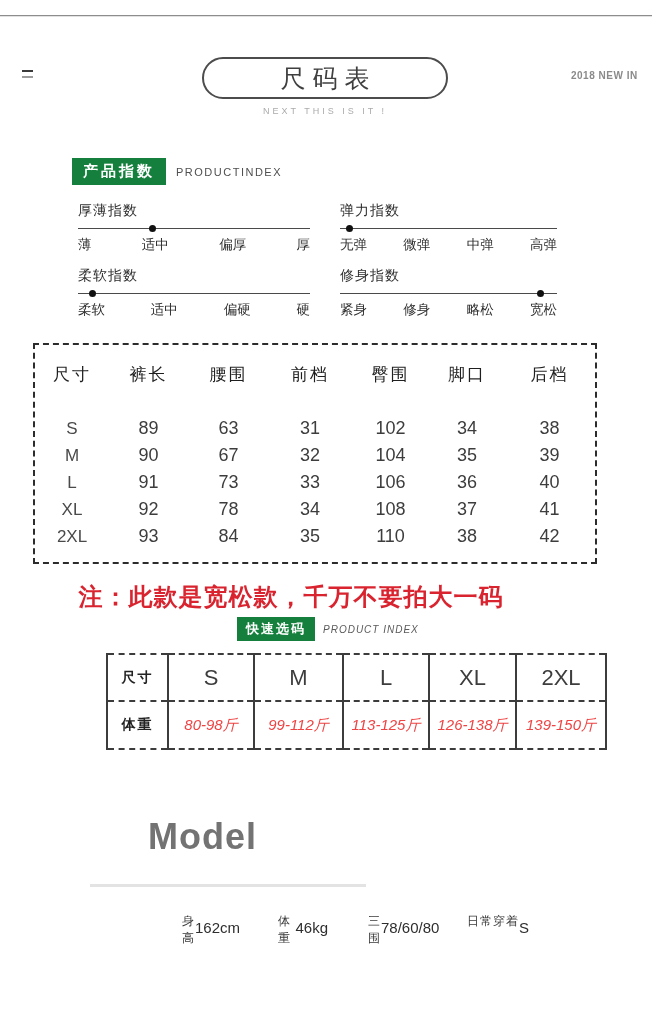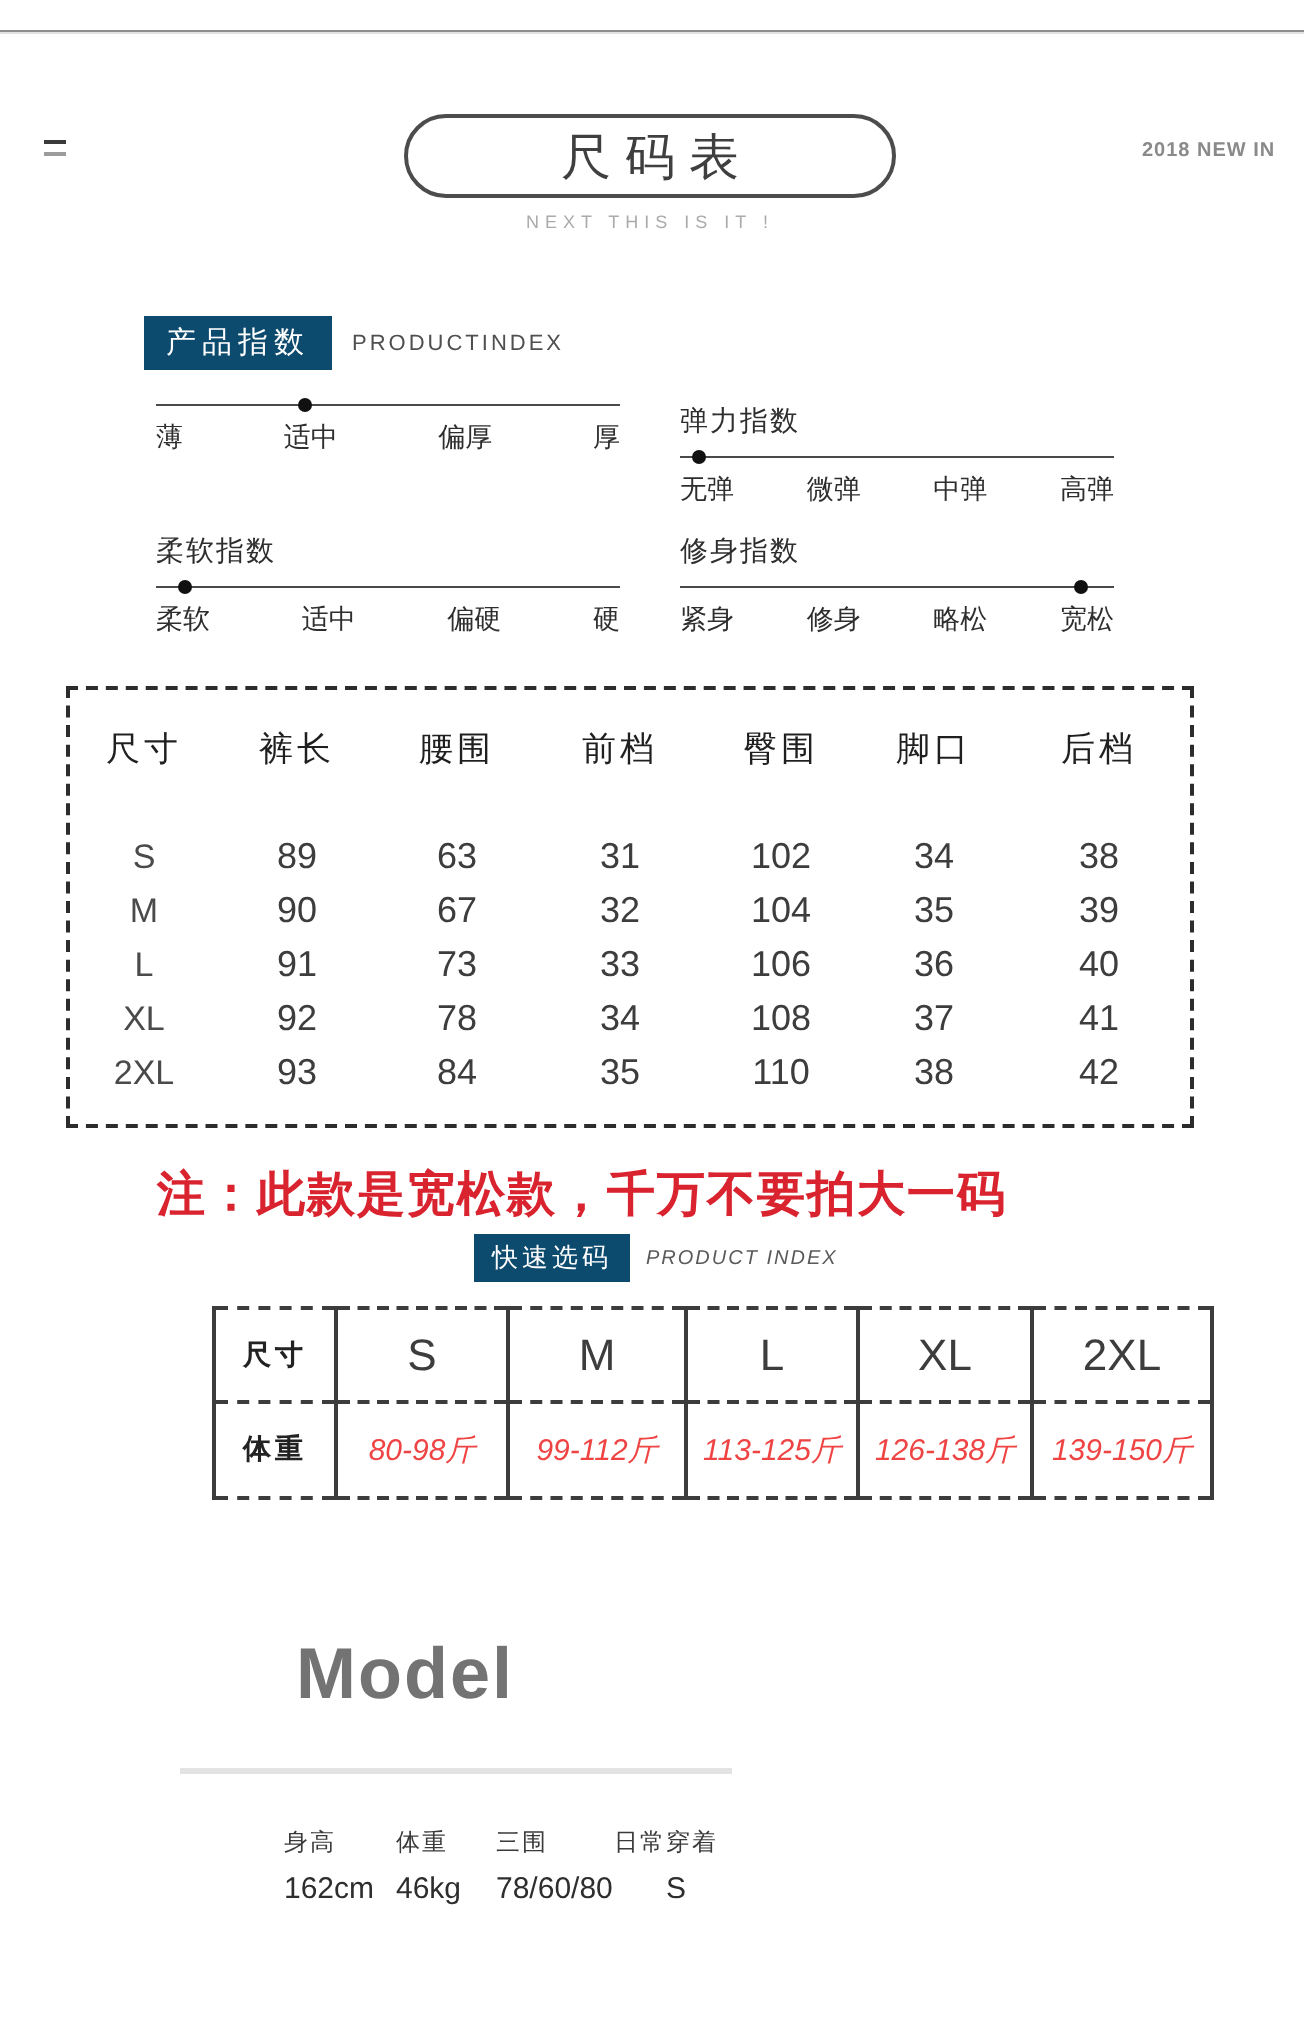--- a/index.html
+++ b/index.html
@@ -28,7 +28,7 @@
 
   
   .sec-label { position:absolute; display:flex; align-items:center; }
-  .sec-label .black-tag { background:#0c4a6e; color:#fff; font-weight:normal; white-space:nowrap; }
+  .sec-label .black-tag { background:#15803d; color:#fff; font-weight:bold; white-space:nowrap; }
   .sec-label .en { color:#4f4f4f; white-space:nowrap; }
   .sec-product { left:72px; top:158px; }
   .sec-product .black-tag { font-size:15px; letter-spacing:3px; padding:4px 11px; }

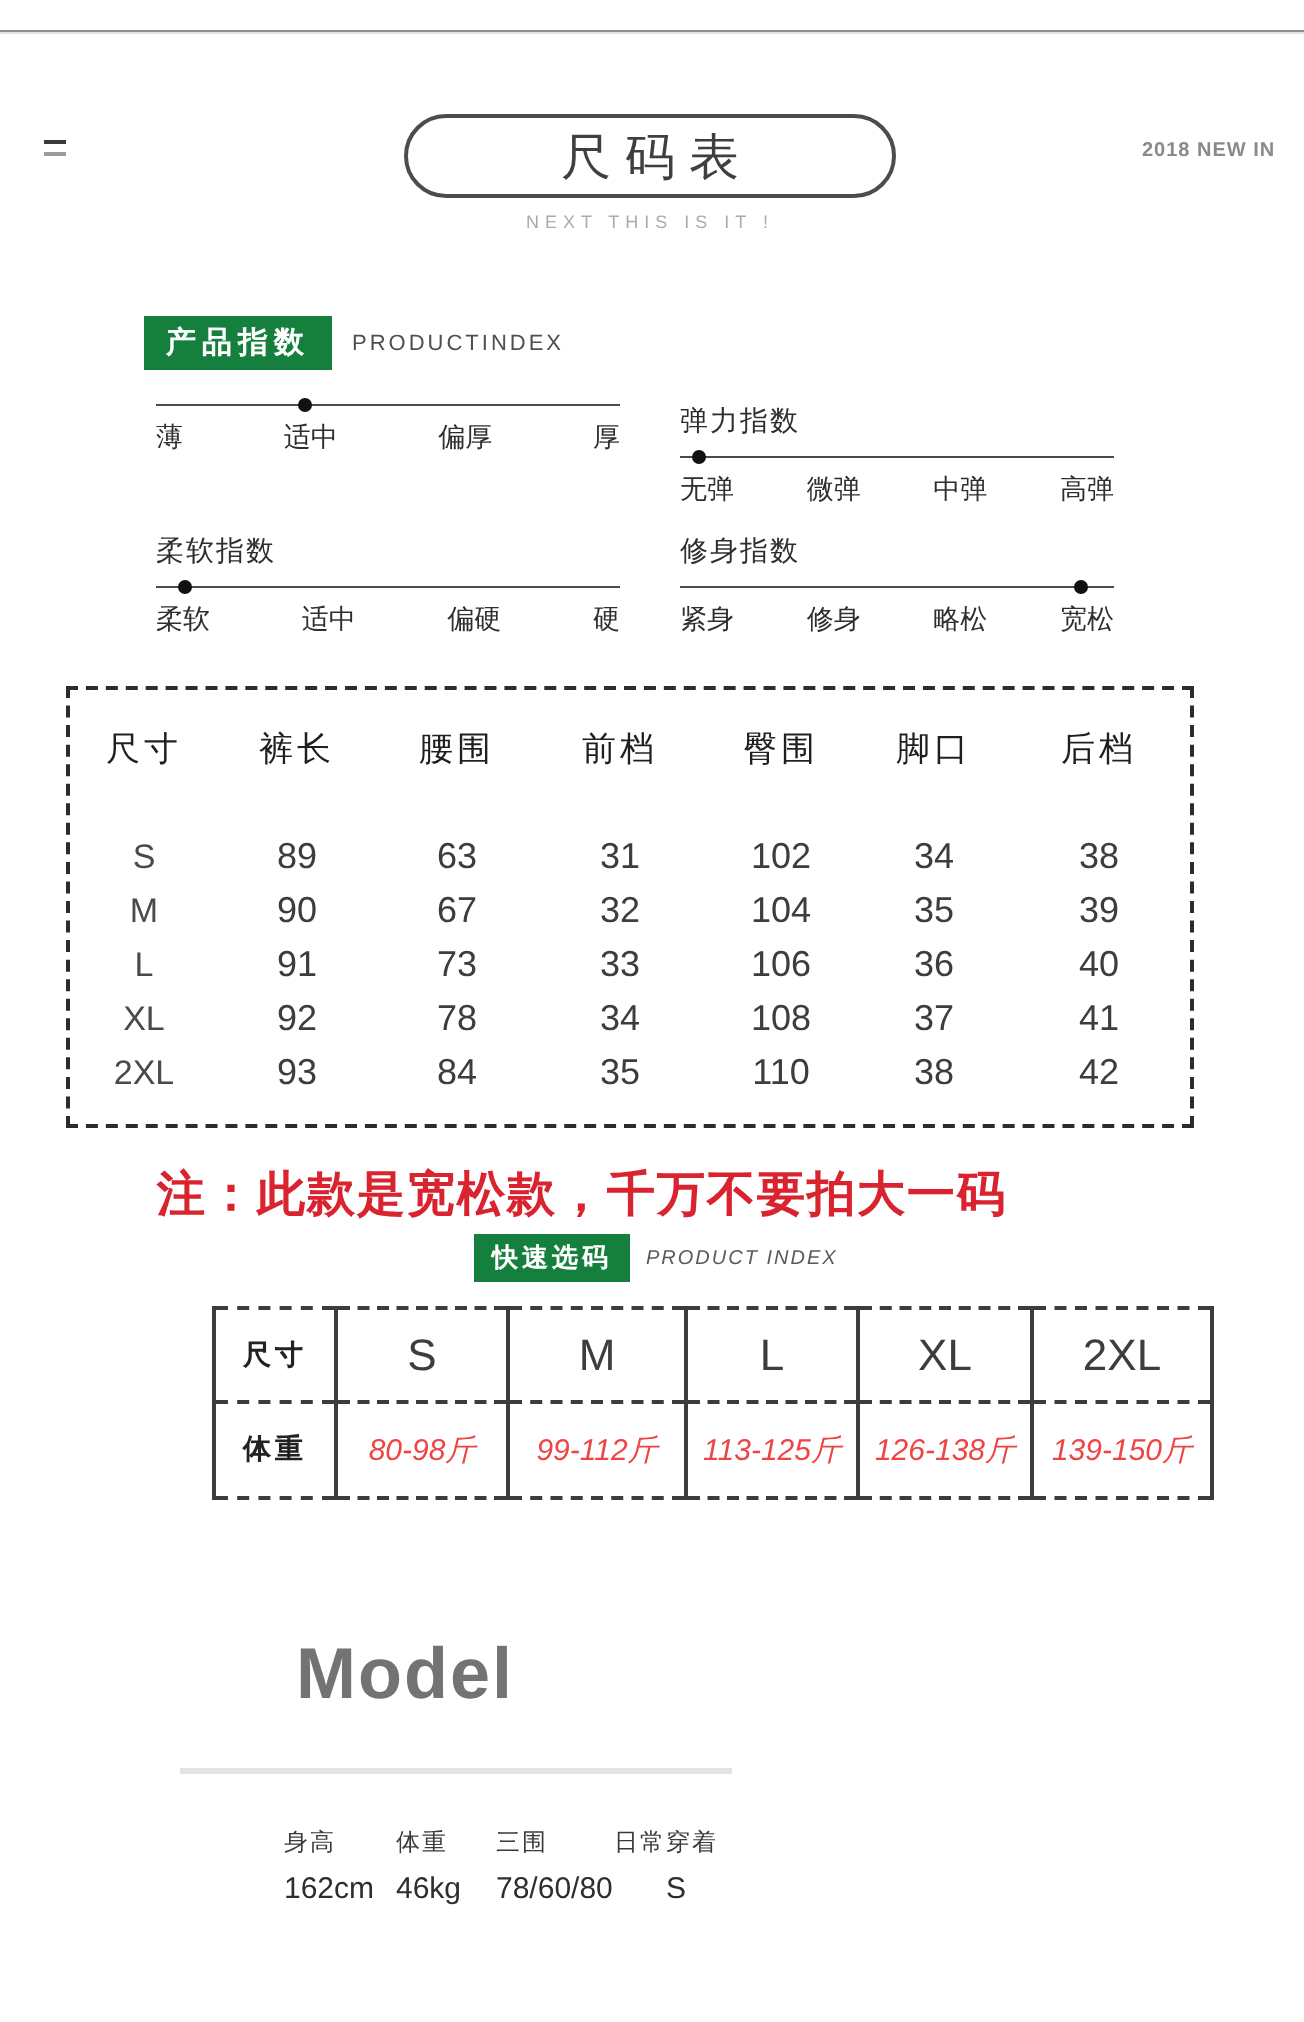--- a/index.html
+++ b/index.html
@@ -116,6 +116,7 @@
 
   <div class="scales">
       <div class="scale">
+        <div class="scale-name">厚薄指数</div>
         <div class="scale-track">
           <span class="scale-dot" style="left: calc(32% - 3px);"></span>
         </div>

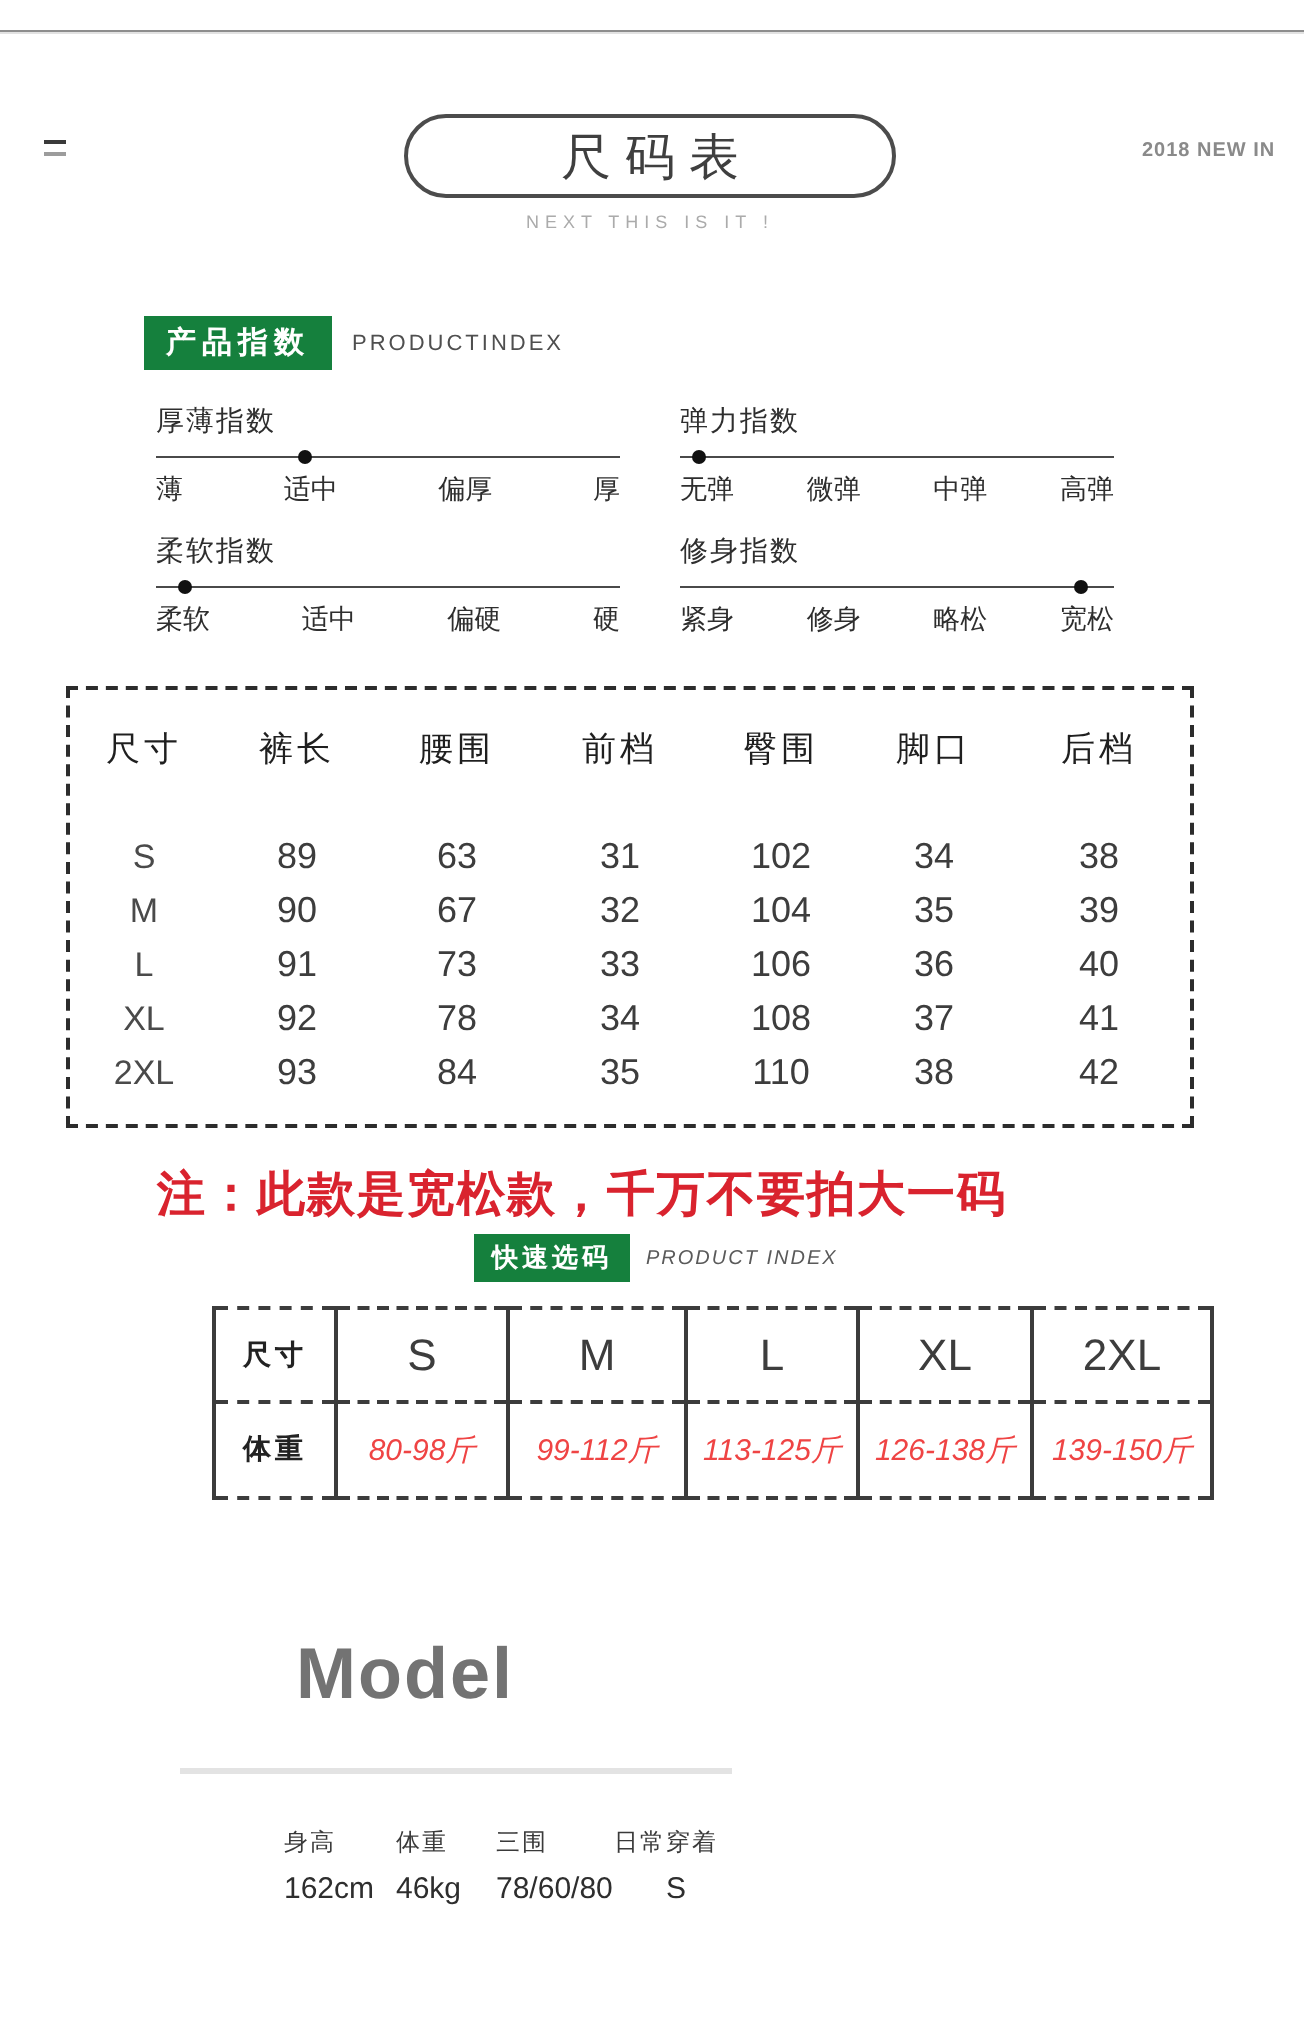--- a/index.html
+++ b/index.html
@@ -84,7 +84,7 @@
   .model-divider { position:absolute; left:90px; top:884px; width:276px; height:3px;
     background:#e3e3e3; }
   .model-stats { position:absolute; left:142px; top:913px; display:flex; }
-  .stat { display:flex; flex-direction:column; }
+  .stat { display:flex; flex-direction:row;margin-left:40px; }
   .stat:nth-child(1){width:56px} .stat:nth-child(2){width:50px}
   .stat:nth-child(3){width:59px} .stat:nth-child(4){width:62px}
   .stat .lbl { font-size:12px; color:#3a3a3a; letter-spacing:1px; }

